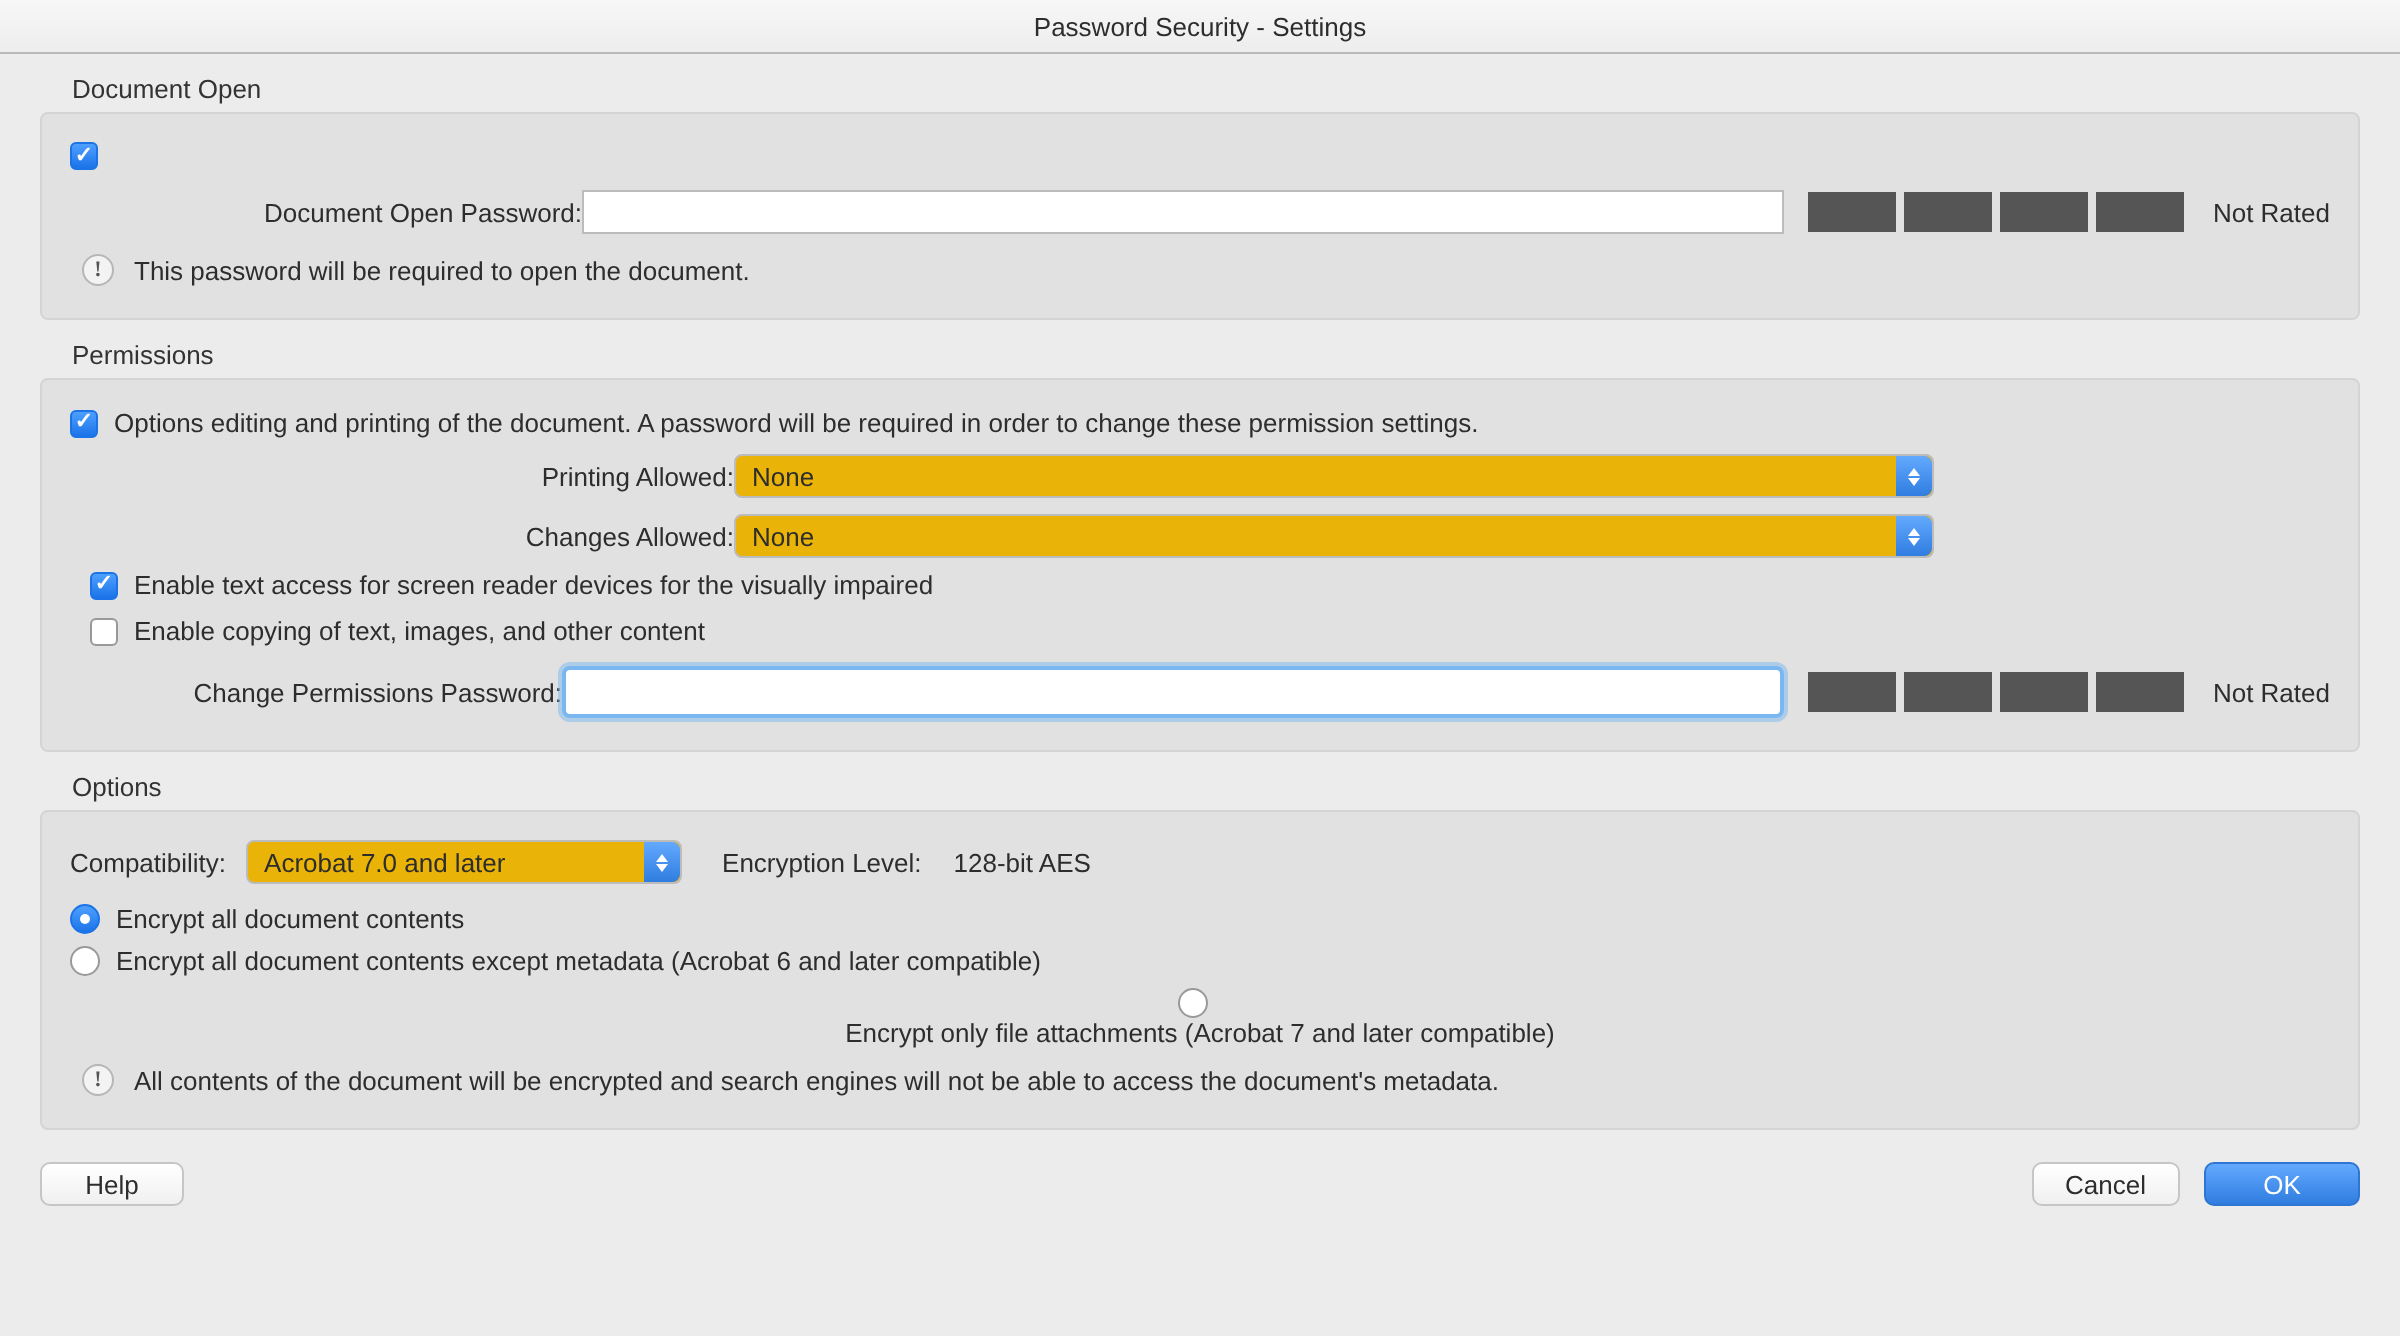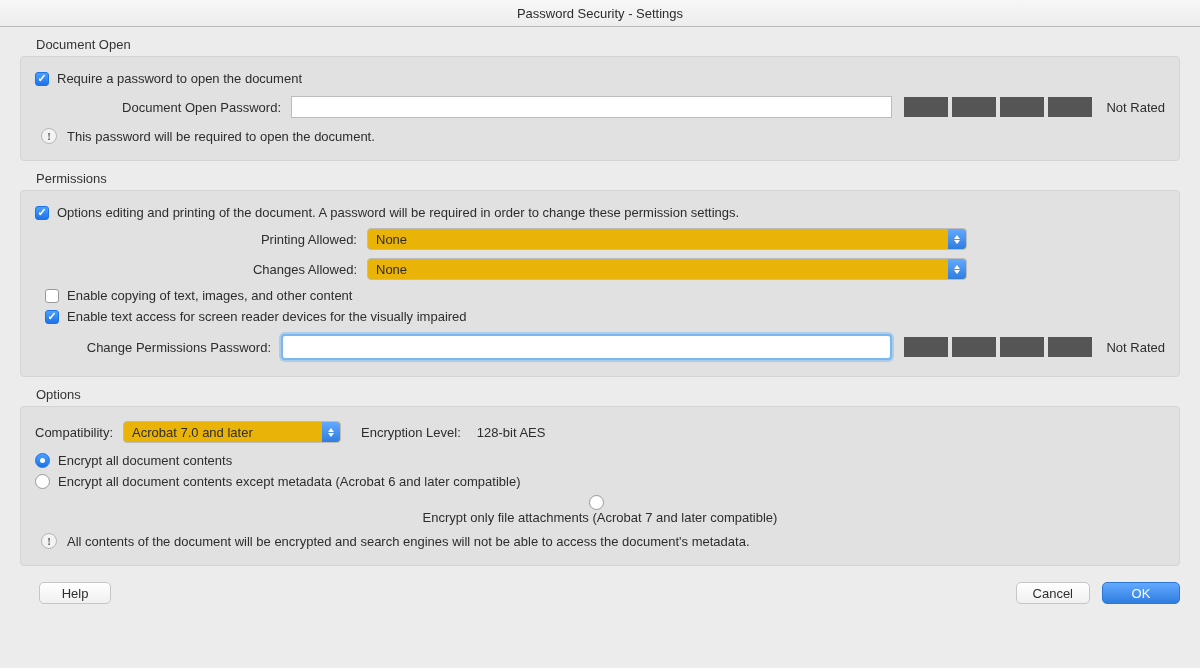--- a/index.html
+++ b/index.html
@@ -210,7 +210,6 @@
   <div class="section">
     <div class="row">
       <span class="checkbox checked"></span>
-      <span>Require a password to open the document</span>
     </div>
     <div class="row" style="margin-top:10px;">
       <span class="field-label" style="width:256px;">Document Open Password:</span>

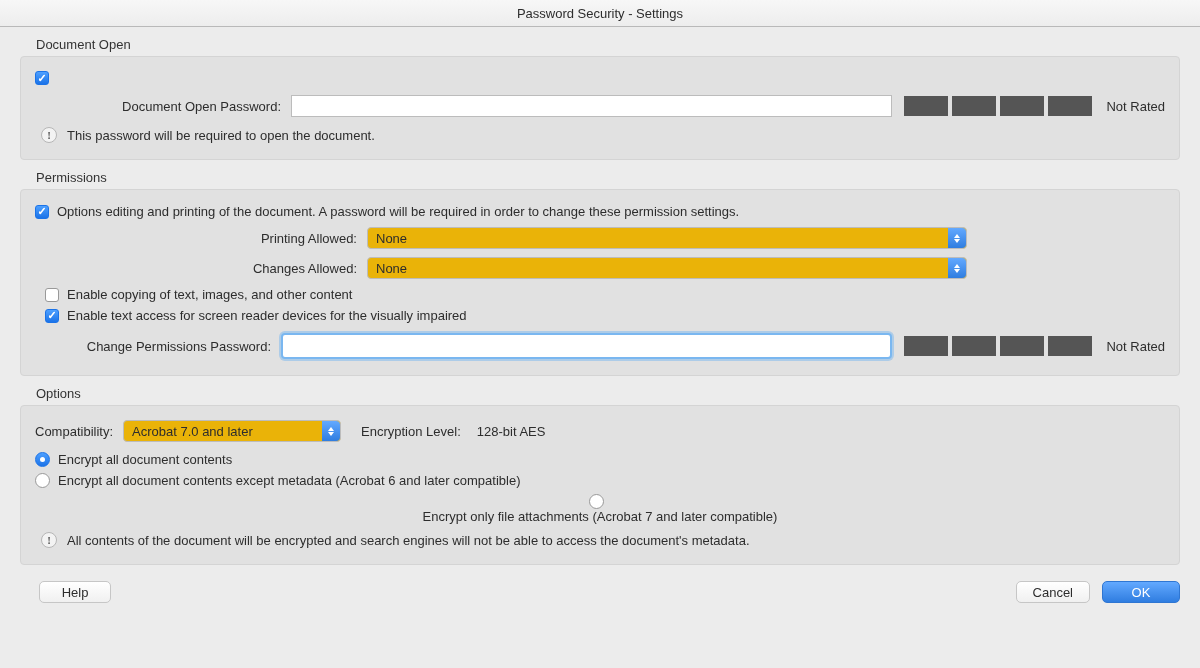--- a/index.html
+++ b/index.html
@@ -89,7 +89,6 @@
   }
   .field-label {
     text-align: right;
-    padding-right: 10px;
   }
   input.text {
     height: 22px;

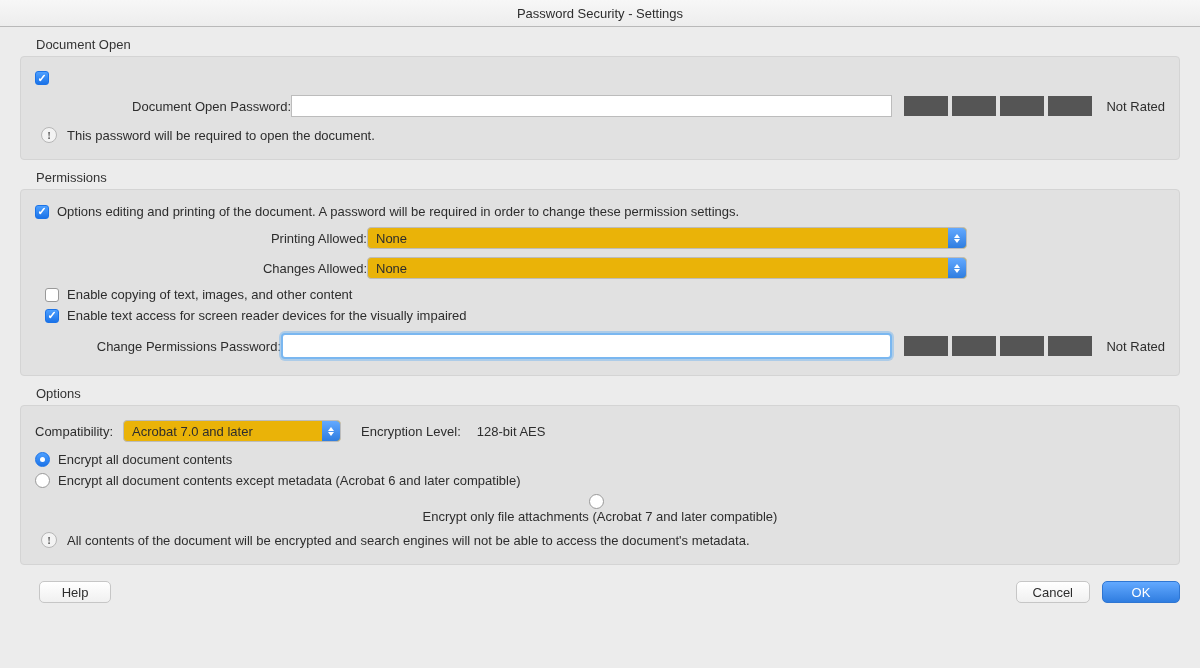--- a/index.html
+++ b/index.html
@@ -250,13 +250,13 @@
       </div>
     </div>
 
+    <div class="row" style="margin-top:6px; padding-left:10px;">
+      <span class="checkbox checked"></span>
+      <span>Enable text access for screen reader devices for the visually impaired</span>
+    </div>
     <div class="row" style="margin-top:8px; padding-left:10px;">
       <span class="checkbox"></span>
       <span>Enable copying of text, images, and other content</span>
-    </div>
-    <div class="row" style="margin-top:6px; padding-left:10px;">
-      <span class="checkbox checked"></span>
-      <span>Enable text access for screen reader devices for the visually impaired</span>
     </div>
 
     <div class="row" style="margin-top:10px;">

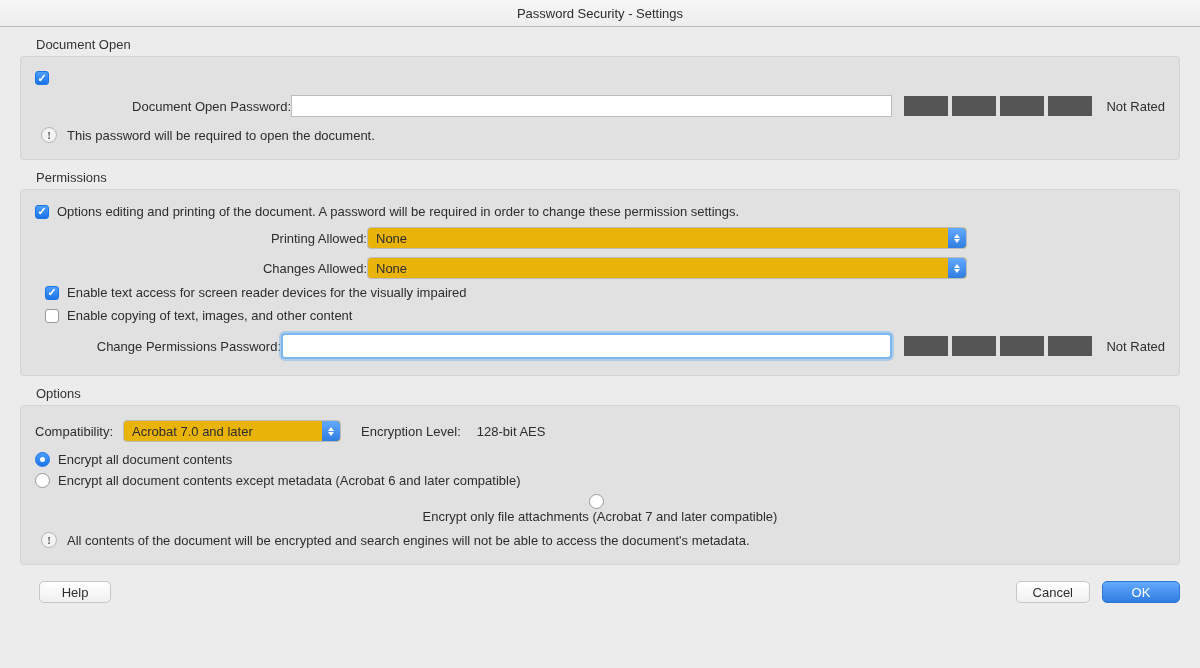--- a/index.html
+++ b/index.html
@@ -175,7 +175,6 @@
     display: flex;
     align-items: flex-start;
     padding: 10px 20px 0 20px;
-    margin-left: 19px;
   }
   .btn {
     height: 22px;

